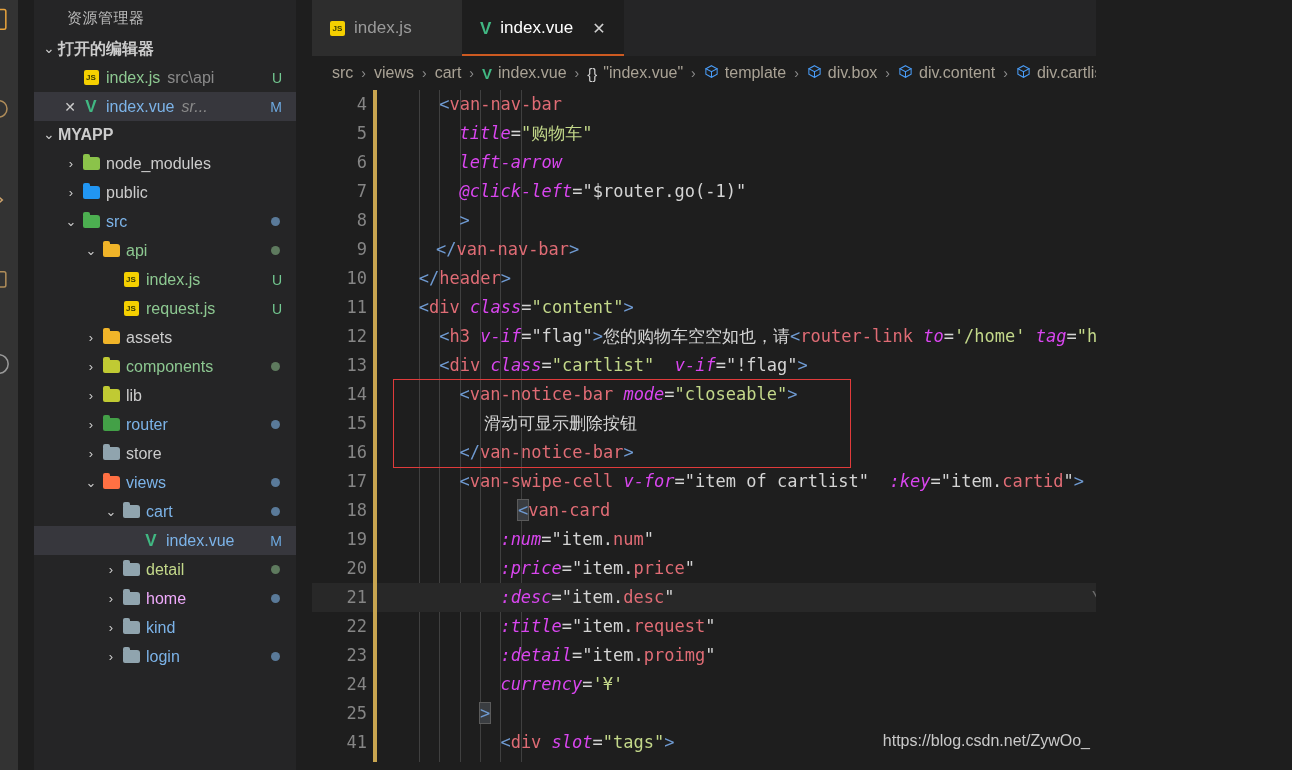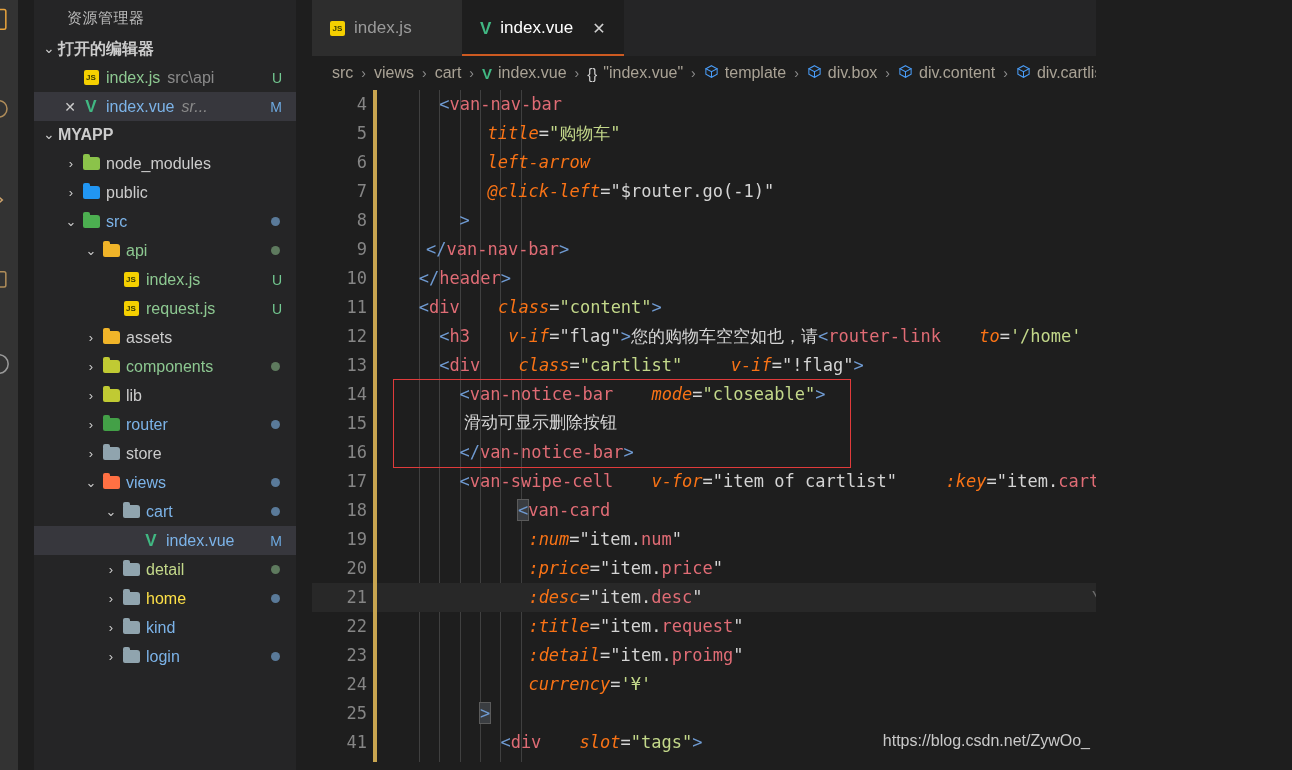--- a/index.html
+++ b/index.html
@@ -111,7 +111,7 @@
   
   .t-tag { color: #e06c75; }
   .t-punct { color: #6f9ad1; }
-  .t-attr { color: #f97316; font-style: italic; padding-left: 28px; }
+  .t-attr { color: #d946ef; font-style: italic; }
   .t-eq { color: #d4d4d4; }
   .t-str { color: #c3d88a; }
   .t-plain { color: #d4d4d4; }

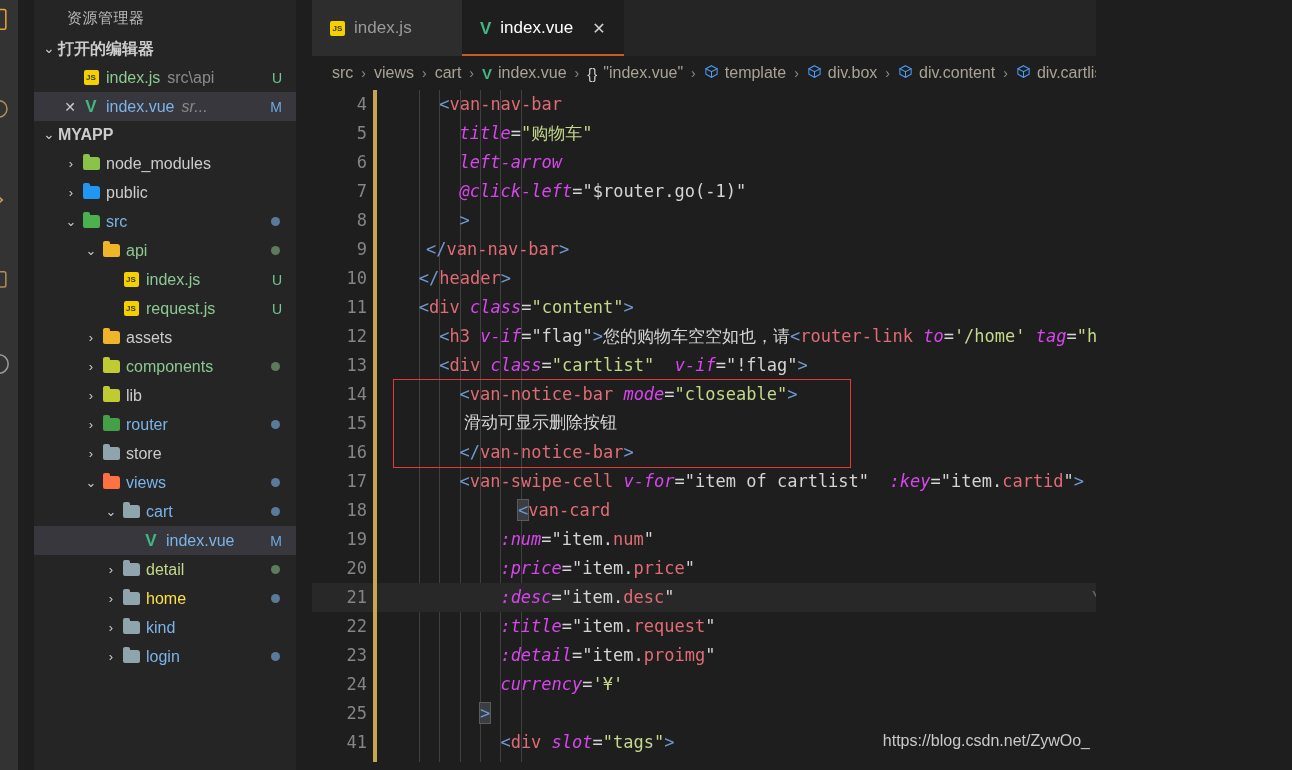--- a/index.html
+++ b/index.html
@@ -438,7 +438,7 @@
           <div class="code-line"><span class="lnum">6</span><span class="gutterbar"></span><span class="ctext" style="left: 147.6px;"><span class="t-attr">left-arrow</span></span></div>
           <div class="code-line"><span class="lnum">7</span><span class="gutterbar"></span><span class="ctext" style="left: 147.6px;"><span class="t-attr">@click-left</span><span class="t-eq">=</span><span class="t-plain">"$router.go(-1)"</span></span></div>
           <div class="code-line"><span class="lnum">8</span><span class="gutterbar"></span><span class="ctext" style="left: 147.6px;"><span class="t-punct">&gt;</span></span></div>
-          <div class="code-line"><span class="lnum">9</span><span class="gutterbar"></span><span class="ctext" style="left: 114px;"><span class="t-punct">&lt;/</span><span class="t-tag">van-nav-bar</span><span class="t-punct">&gt;</span></span></div>
+          <div class="code-line"><span class="lnum">9</span><span class="gutterbar"></span><span class="ctext" style="left: 124px;"><span class="t-punct">&lt;/</span><span class="t-tag">van-nav-bar</span><span class="t-punct">&gt;</span></span></div>
           <div class="code-line"><span class="lnum">10</span><span class="gutterbar"></span><span class="ctext" style="left: 106.8px;"><span class="t-punct">&lt;/</span><span class="t-tag">header</span><span class="t-punct">&gt;</span></span></div>
           <div class="code-line"><span class="lnum">11</span><span class="gutterbar"></span><span class="ctext" style="left: 106.8px;"><span class="t-punct">&lt;</span><span class="t-tag">div</span><span class="t-plain"> </span><span class="t-attr">class</span><span class="t-eq">=</span><span class="t-str">"content"</span><span class="t-punct">&gt;</span></span></div>
           <div class="code-line"><span class="lnum">12</span><span class="gutterbar"></span><span class="ctext" style="left: 127.2px;"><span class="t-punct">&lt;</span><span class="t-tag">h3</span><span class="t-plain"> </span><span class="t-attr">v-if</span><span class="t-eq">=</span><span class="t-plain">"flag"</span><span class="t-punct">&gt;</span><span class="t-cn">您的购物车空空如也，请</span><span class="t-punct">&lt;</span><span class="t-tag">router-link</span><span class="t-plain"> </span><span class="t-attr">to</span><span class="t-eq">=</span><span class="t-str">'/home'</span><span class="t-plain"> </span><span class="t-attr">tag</span><span class="t-eq">=</span><span class="t-str">"h2"</span><span class="t-punct">&gt;</span><span class="t-cn">添</span></span></div>

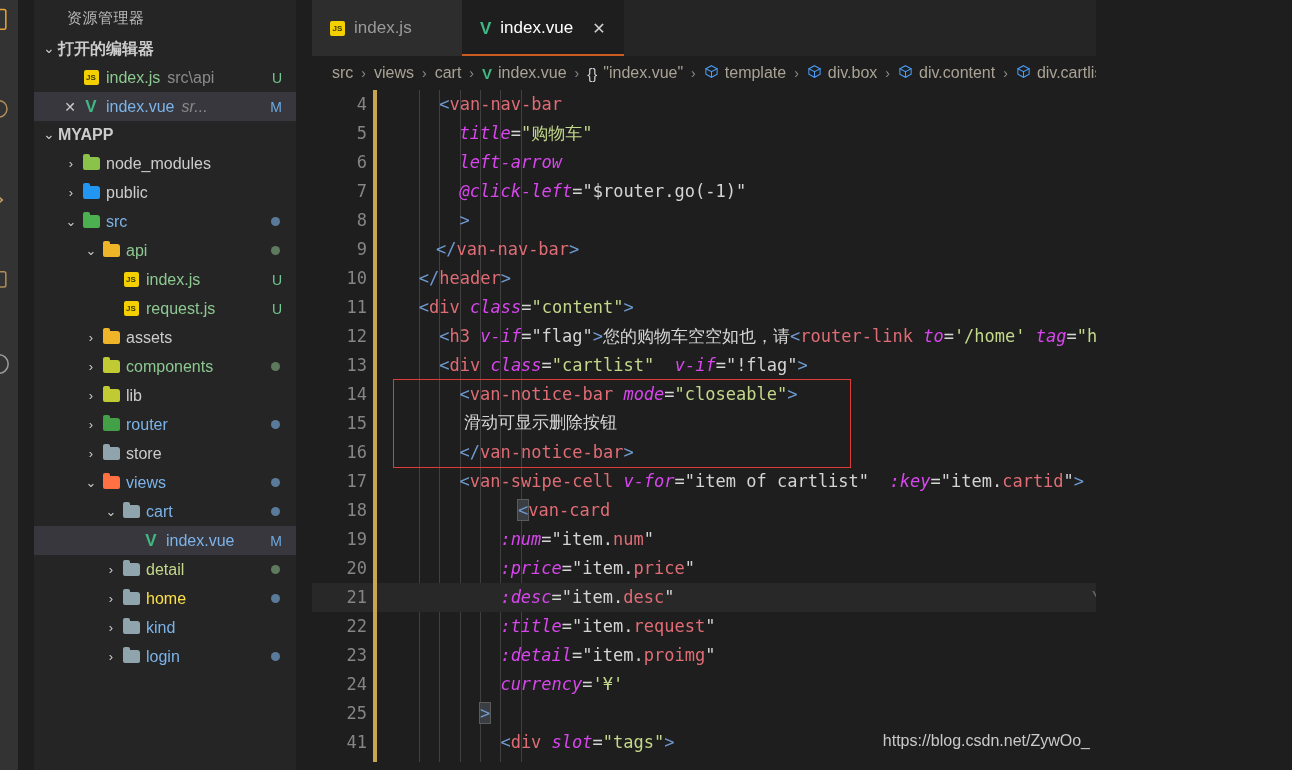--- a/index.html
+++ b/index.html
@@ -444,7 +444,7 @@
           <div class="code-line"><span class="lnum">12</span><span class="gutterbar"></span><span class="ctext" style="left: 127.2px;"><span class="t-punct">&lt;</span><span class="t-tag">h3</span><span class="t-plain"> </span><span class="t-attr">v-if</span><span class="t-eq">=</span><span class="t-plain">"flag"</span><span class="t-punct">&gt;</span><span class="t-cn">您的购物车空空如也，请</span><span class="t-punct">&lt;</span><span class="t-tag">router-link</span><span class="t-plain"> </span><span class="t-attr">to</span><span class="t-eq">=</span><span class="t-str">'/home'</span><span class="t-plain"> </span><span class="t-attr">tag</span><span class="t-eq">=</span><span class="t-str">"h2"</span><span class="t-punct">&gt;</span><span class="t-cn">添</span></span></div>
           <div class="code-line"><span class="lnum">13</span><span class="gutterbar"></span><span class="ctext" style="left: 127.2px;"><span class="t-punct">&lt;</span><span class="t-tag">div</span><span class="t-plain"> </span><span class="t-attr">class</span><span class="t-eq">=</span><span class="t-str">"cartlist"</span><span class="t-plain">  </span><span class="t-attr">v-if</span><span class="t-eq">=</span><span class="t-plain">"!flag"</span><span class="t-punct">&gt;</span></span></div>
           <div class="code-line"><span class="lnum">14</span><span class="gutterbar"></span><span class="ctext" style="left: 147.6px;"><span class="t-punct">&lt;</span><span class="t-tag">van-notice-bar</span><span class="t-plain"> </span><span class="t-attr">mode</span><span class="t-eq">=</span><span class="t-str">"closeable"</span><span class="t-punct">&gt;</span></span></div>
-          <div class="code-line"><span class="lnum">15</span><span class="gutterbar"></span><span class="ctext" style="left: 152px; font-family: Liberation Mono, monospace;"><span class="t-cn">滑动可显示删除按钮</span></span></div>
+          <div class="code-line"><span class="lnum">15</span><span class="gutterbar"></span><span class="ctext" style="left: 172px;"><span class="t-cn">滑动可显示删除按钮</span></span></div>
           <div class="code-line"><span class="lnum">16</span><span class="gutterbar"></span><span class="ctext" style="left: 147.6px;"><span class="t-punct">&lt;/</span><span class="t-tag">van-notice-bar</span><span class="t-punct">&gt;</span></span></div>
           <div class="code-line"><span class="lnum">17</span><span class="gutterbar"></span><span class="ctext" style="left: 147.6px;"><span class="t-punct">&lt;</span><span class="t-tag">van-swipe-cell</span><span class="t-plain"> </span><span class="t-attr">v-for</span><span class="t-eq">=</span><span class="t-plain">"item of cartlist"</span><span class="t-plain">  </span><span class="t-attr">:key</span><span class="t-eq">=</span><span class="t-plain">"item.</span><span class="t-prop">cartid</span><span class="t-plain">"</span><span class="t-punct">&gt;</span></span></div>
           <div class="code-line"><span class="lnum">18</span><span class="gutterbar"></span><span class="ctext" style="left: 168px; margin-left: 38px;"><span class="t-punct t-bracket">&lt;</span><span class="t-tag">van-card</span></span></div>

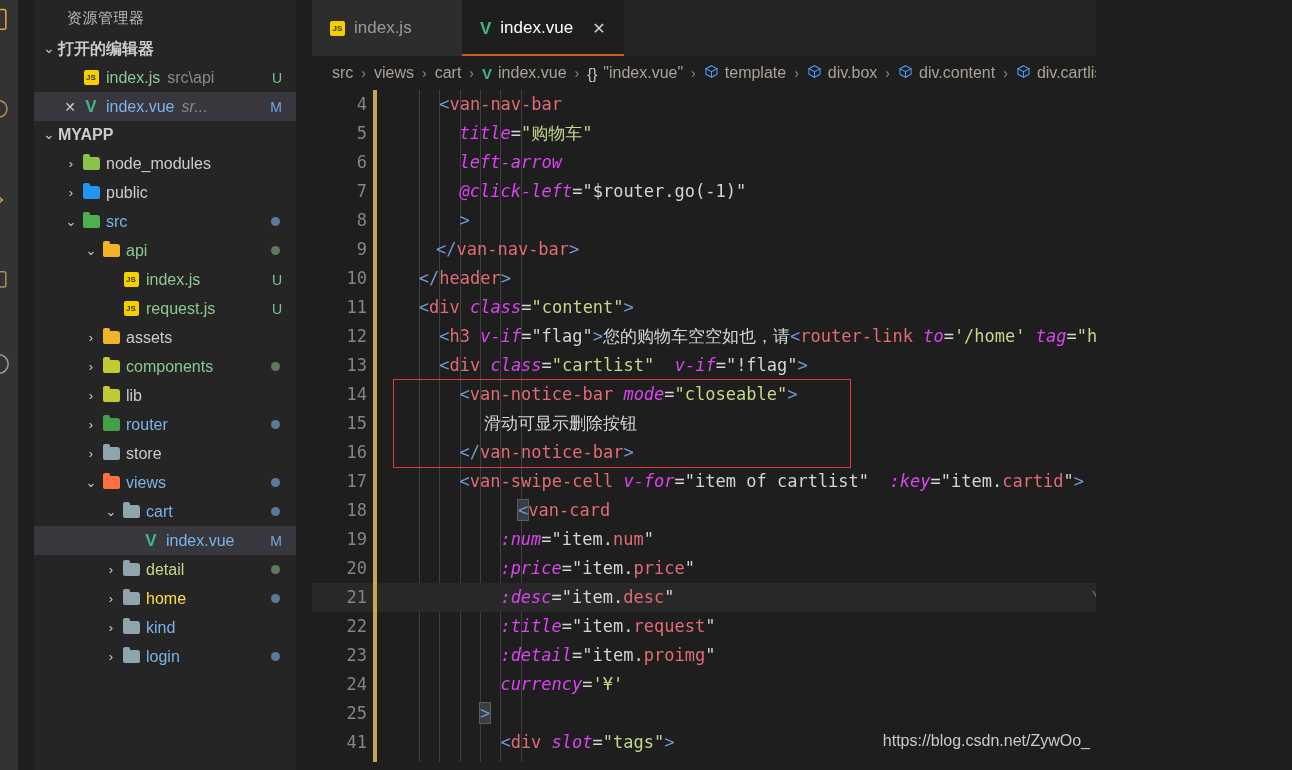--- a/index.html
+++ b/index.html
@@ -328,7 +328,7 @@
           <span class="ficon">
             <span class="folder" style="background: rgb(144, 164, 174);"></span>
           </span>
-          <span class="lbl" style="color: #fde047;">home</span>
+          <span class="lbl" style="color: #f0abfc;">home</span>
           <span class="dot" style="background: rgb(90, 122, 153);"></span>
         </div>
         <div class="row" style="padding-left: 68px;">

